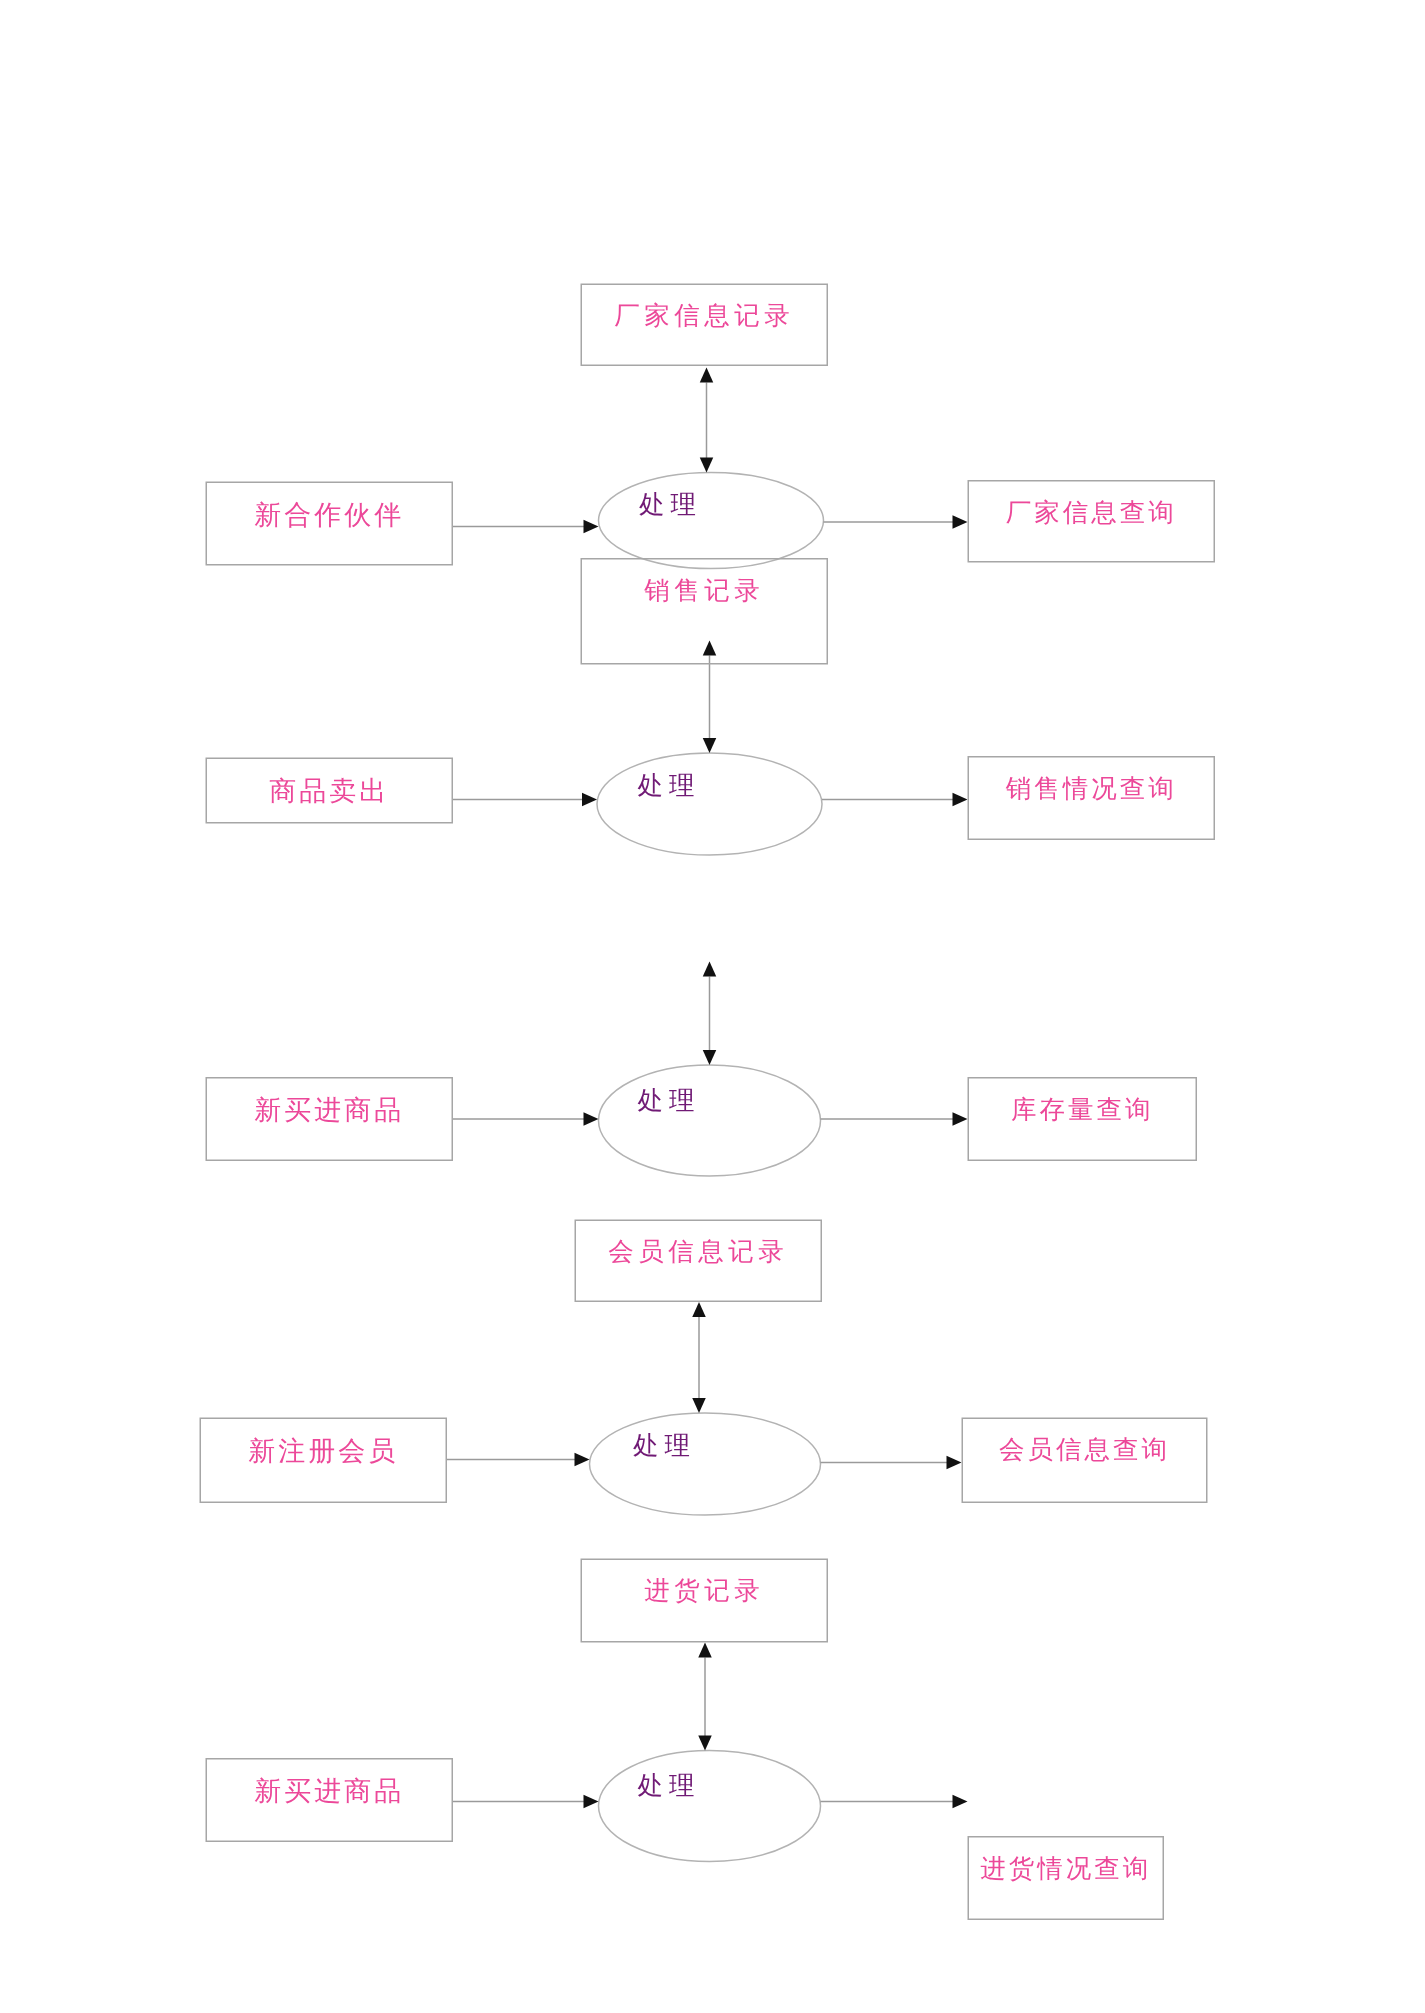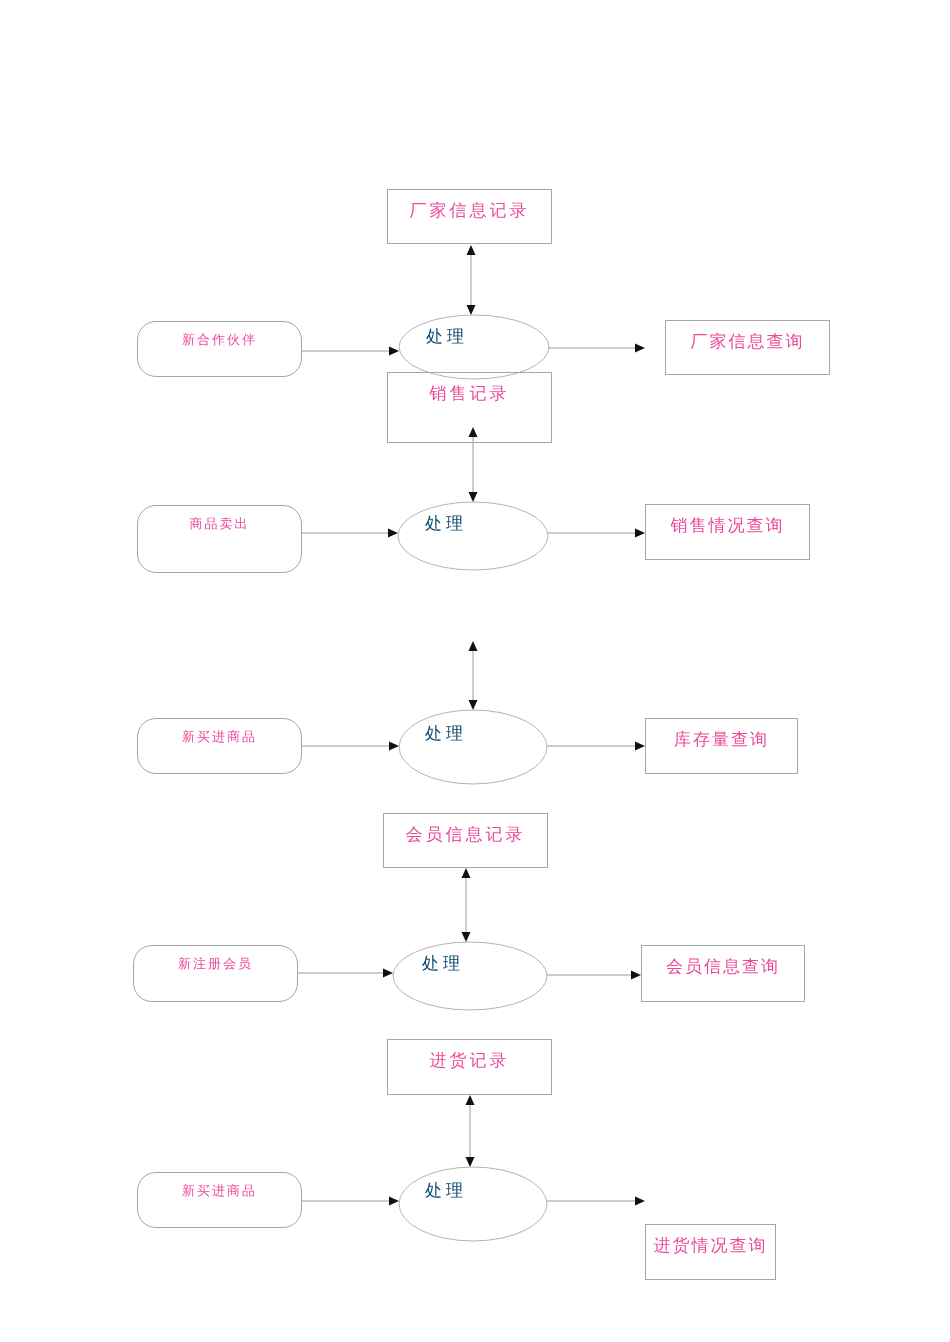--- a/index.html
+++ b/index.html
@@ -39,9 +39,8 @@
     letter-spacing: 3px;
   }
   .source {
-    font-size: 13px;
+    font-size: 18px;
     letter-spacing: 2px;
-    border-radius: 19px;
   }
   .query {
     font-size: 17px;

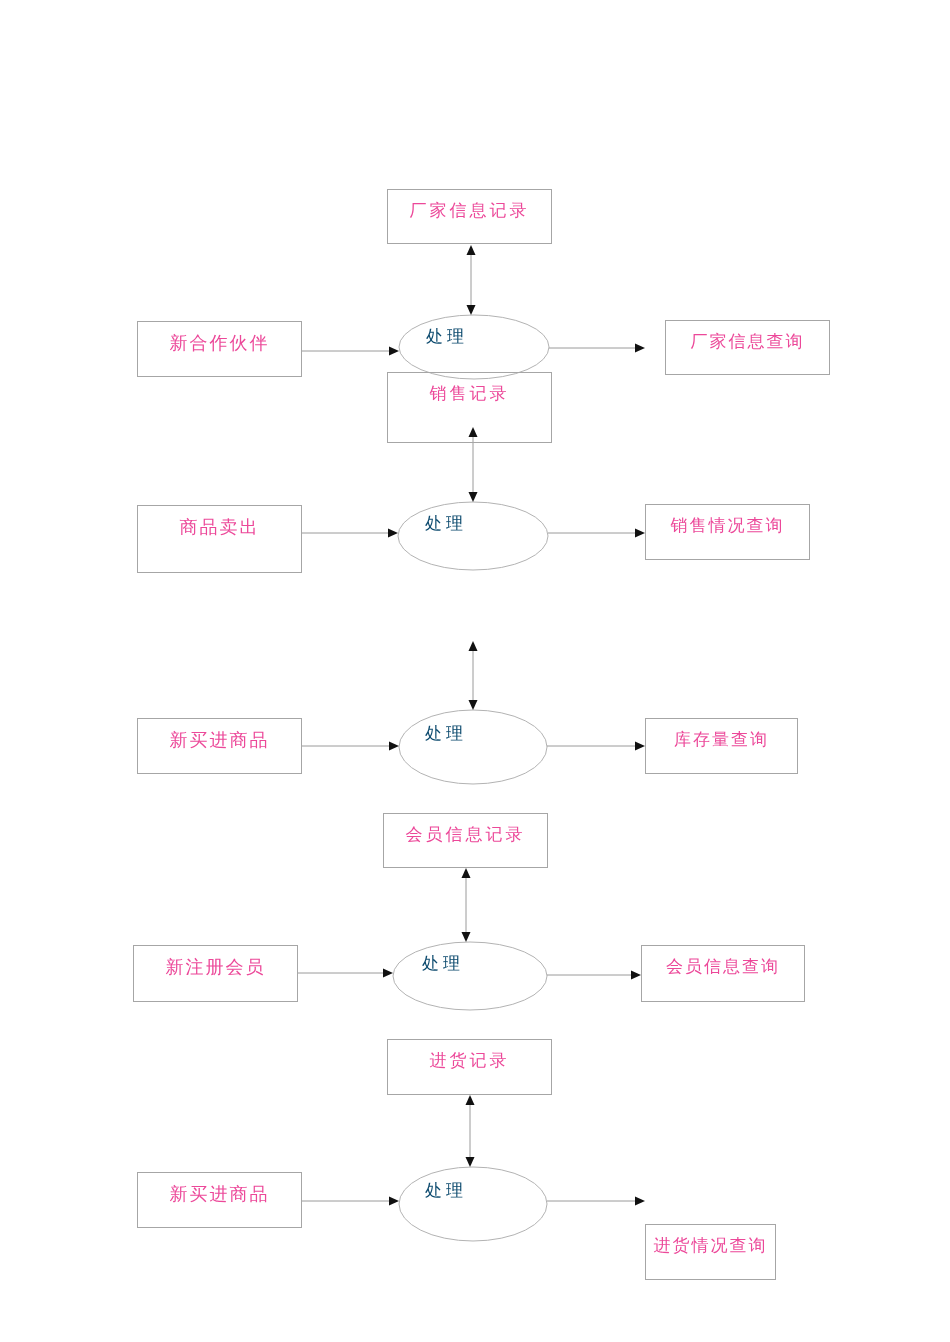--- a/index.html
+++ b/index.html
@@ -50,7 +50,7 @@
     position: absolute;
     font-size: 17px;
     letter-spacing: 4px;
-    color: #0c4a6e;
+    color: #701a75;
     white-space: nowrap;
   }
   svg line {

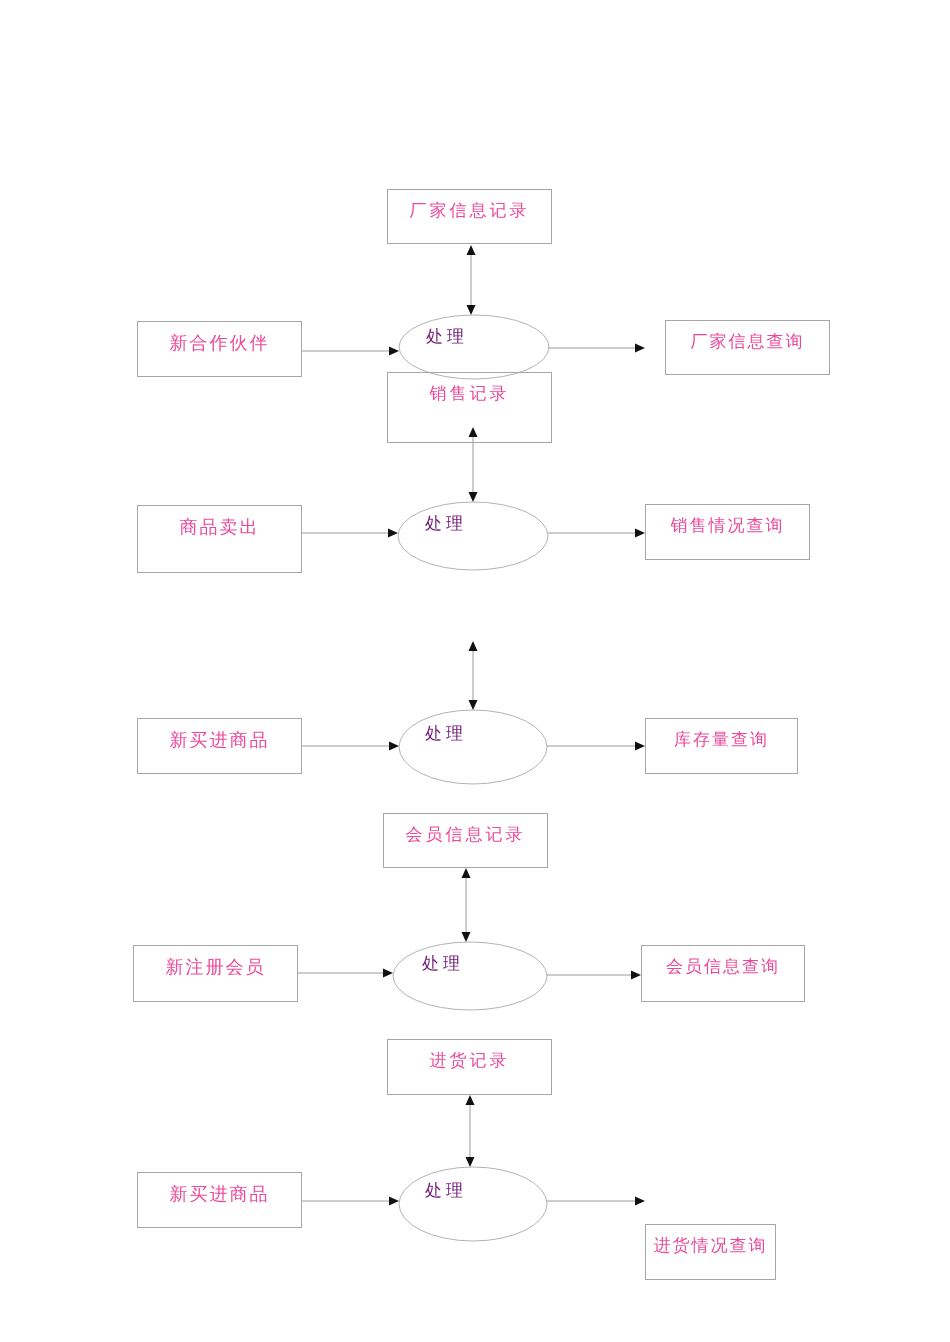--- a/index.html
+++ b/index.html
@@ -123,7 +123,7 @@
   <div class="box store" style="left:387px;top:189px;width:165px;height:55px">厂家信息记录</div>
   <div class="box source" style="left:137px;top:321px;width:165px;height:56px">新合作伙伴</div>
   <div class="process-label" style="left:426px;top:325px">处理</div>
-  <div class="box query" style="left:665px;top:320px;width:165px;height:55px">厂家信息查询</div>
+  <div class="box query" style="left:645px;top:320px;width:165px;height:55px">厂家信息查询</div>
 
   <div class="box store" style="left:387px;top:372px;width:165px;height:71px">销售记录</div>
   <div class="box source" style="left:137px;top:505px;width:165px;height:68px">商品卖出</div>

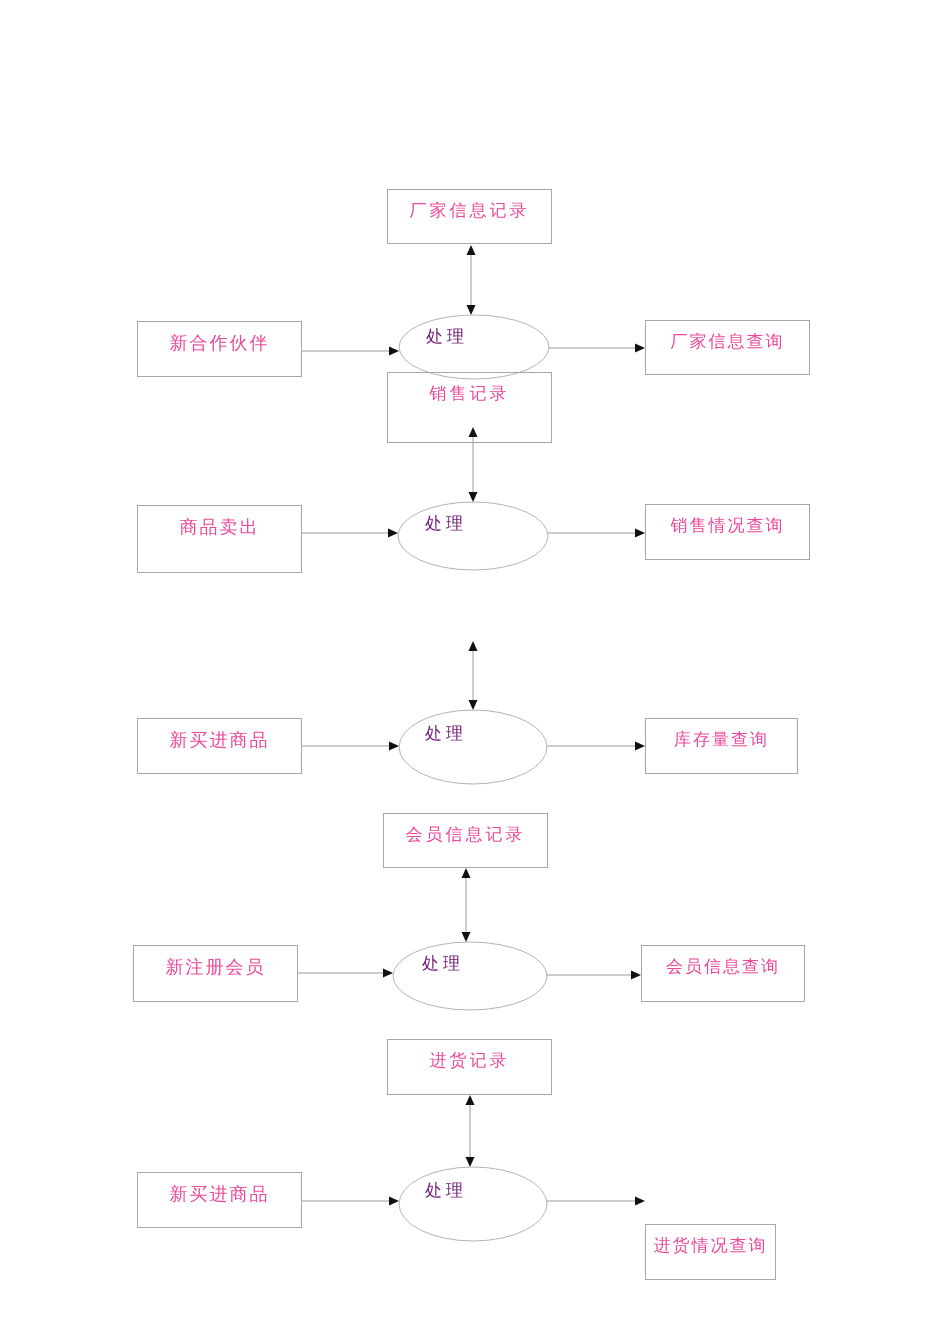--- a/index.html
+++ b/index.html
@@ -126,7 +126,7 @@
   <div class="box query" style="left:645px;top:320px;width:165px;height:55px">厂家信息查询</div>
 
   <div class="box store" style="left:387px;top:372px;width:165px;height:71px">销售记录</div>
-  <div class="box source" style="left:137px;top:505px;width:165px;height:68px">商品卖出</div>
+  <div class="box source" style="left:137px;top:505px;width:165px;height:44px">商品卖出</div>
   <div class="process-label" style="left:425px;top:512px">处理</div>
   <div class="box query" style="left:645px;top:504px;width:165px;height:56px">销售情况查询</div>
 

